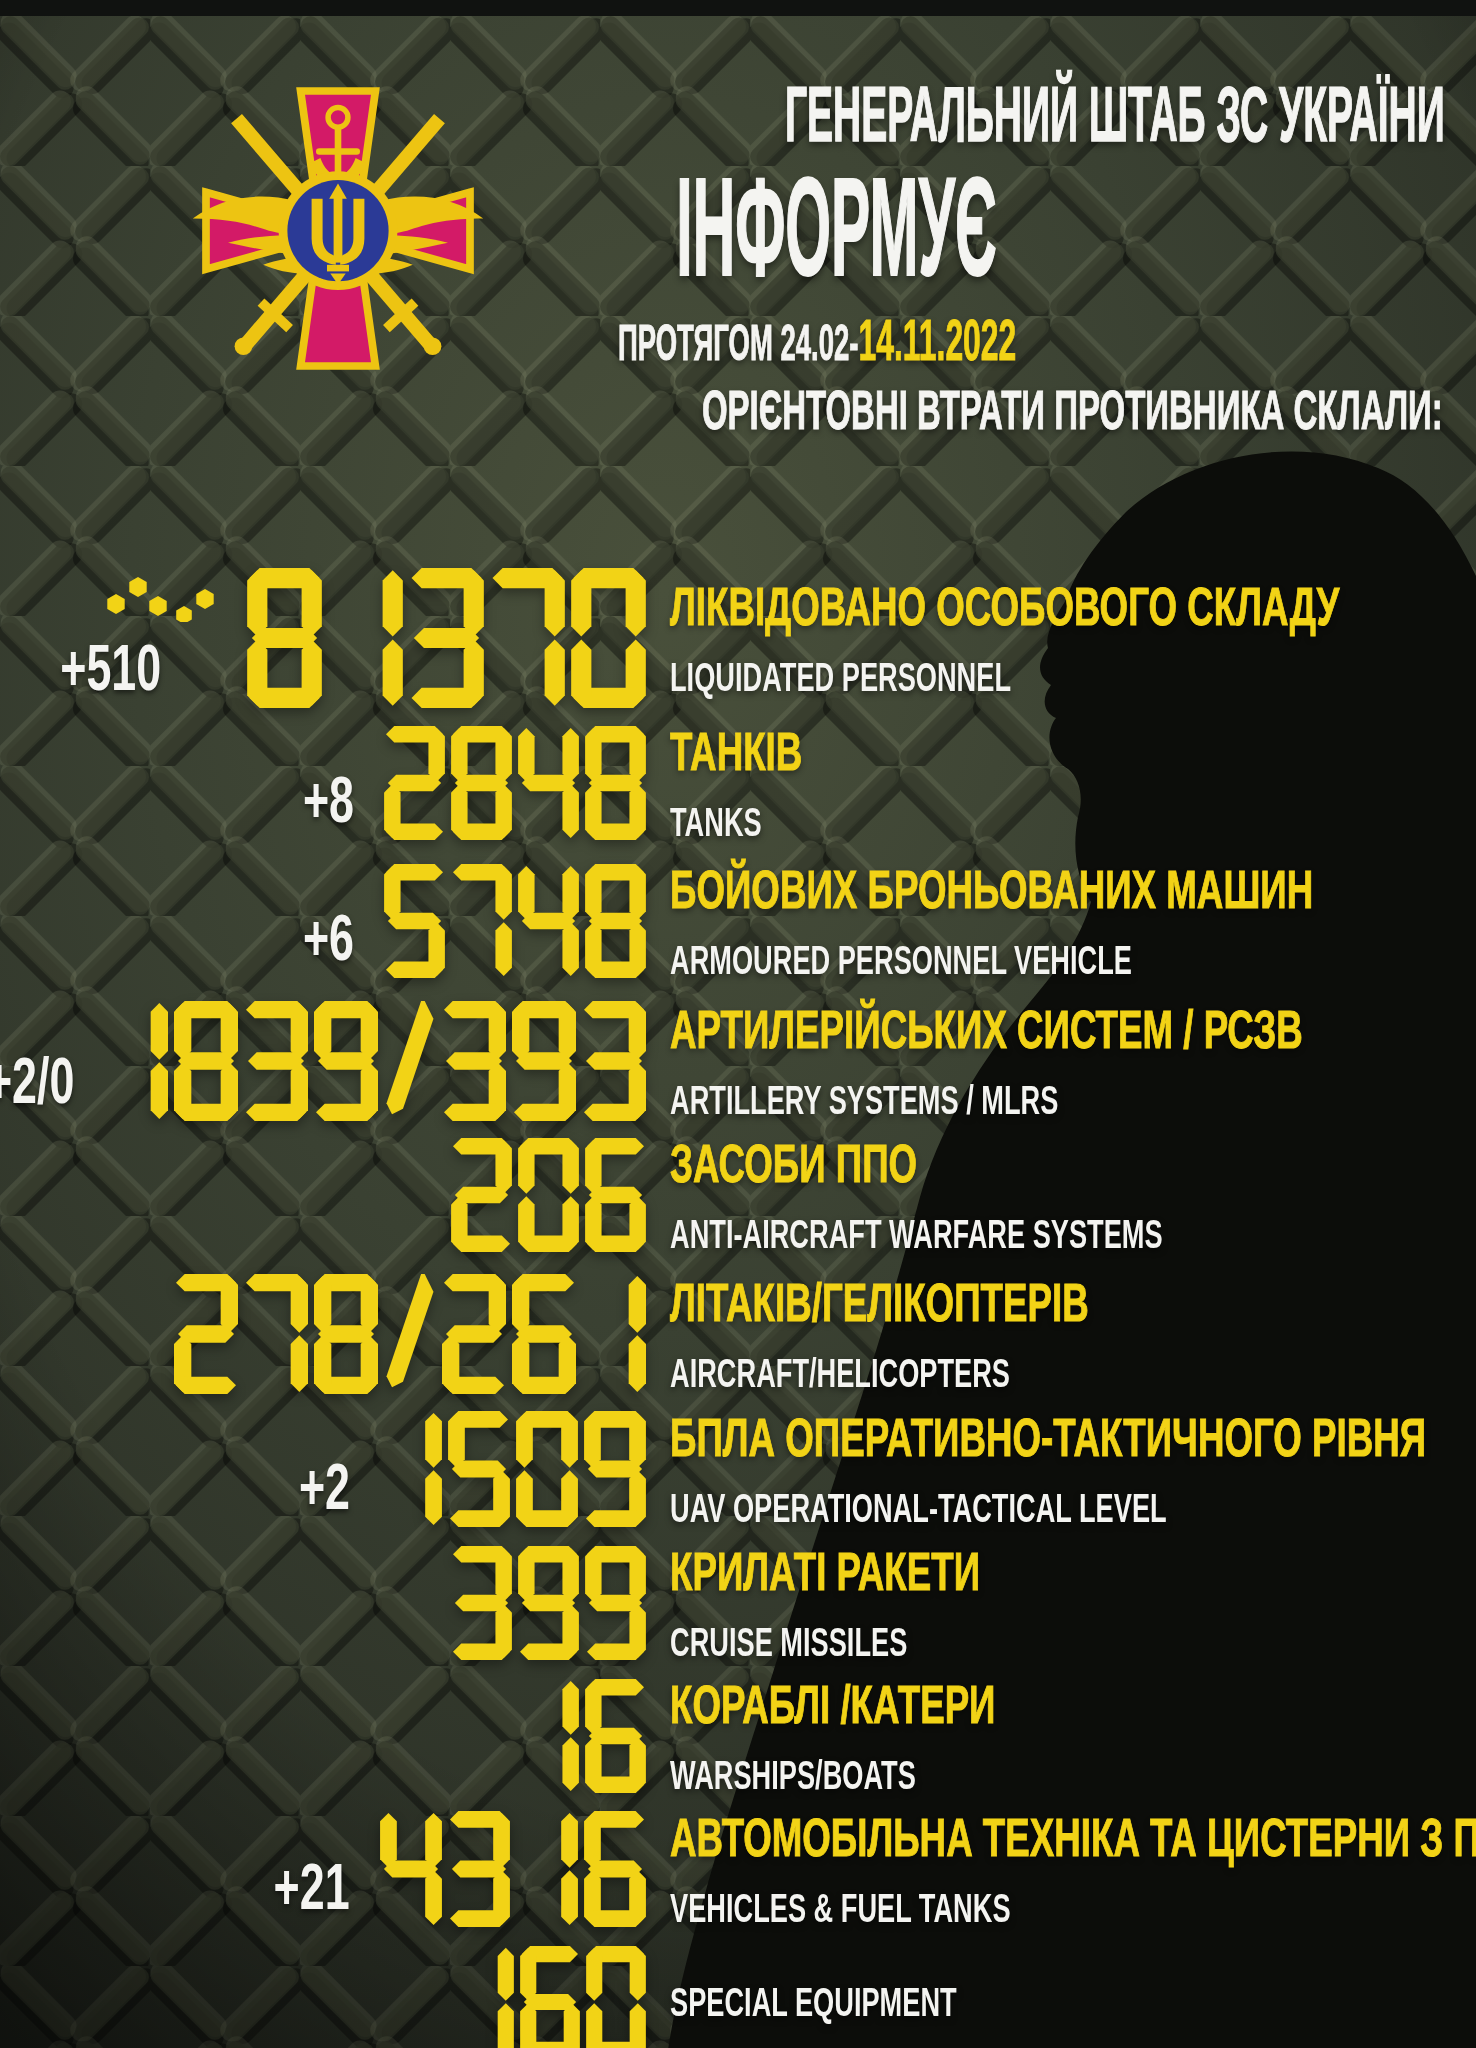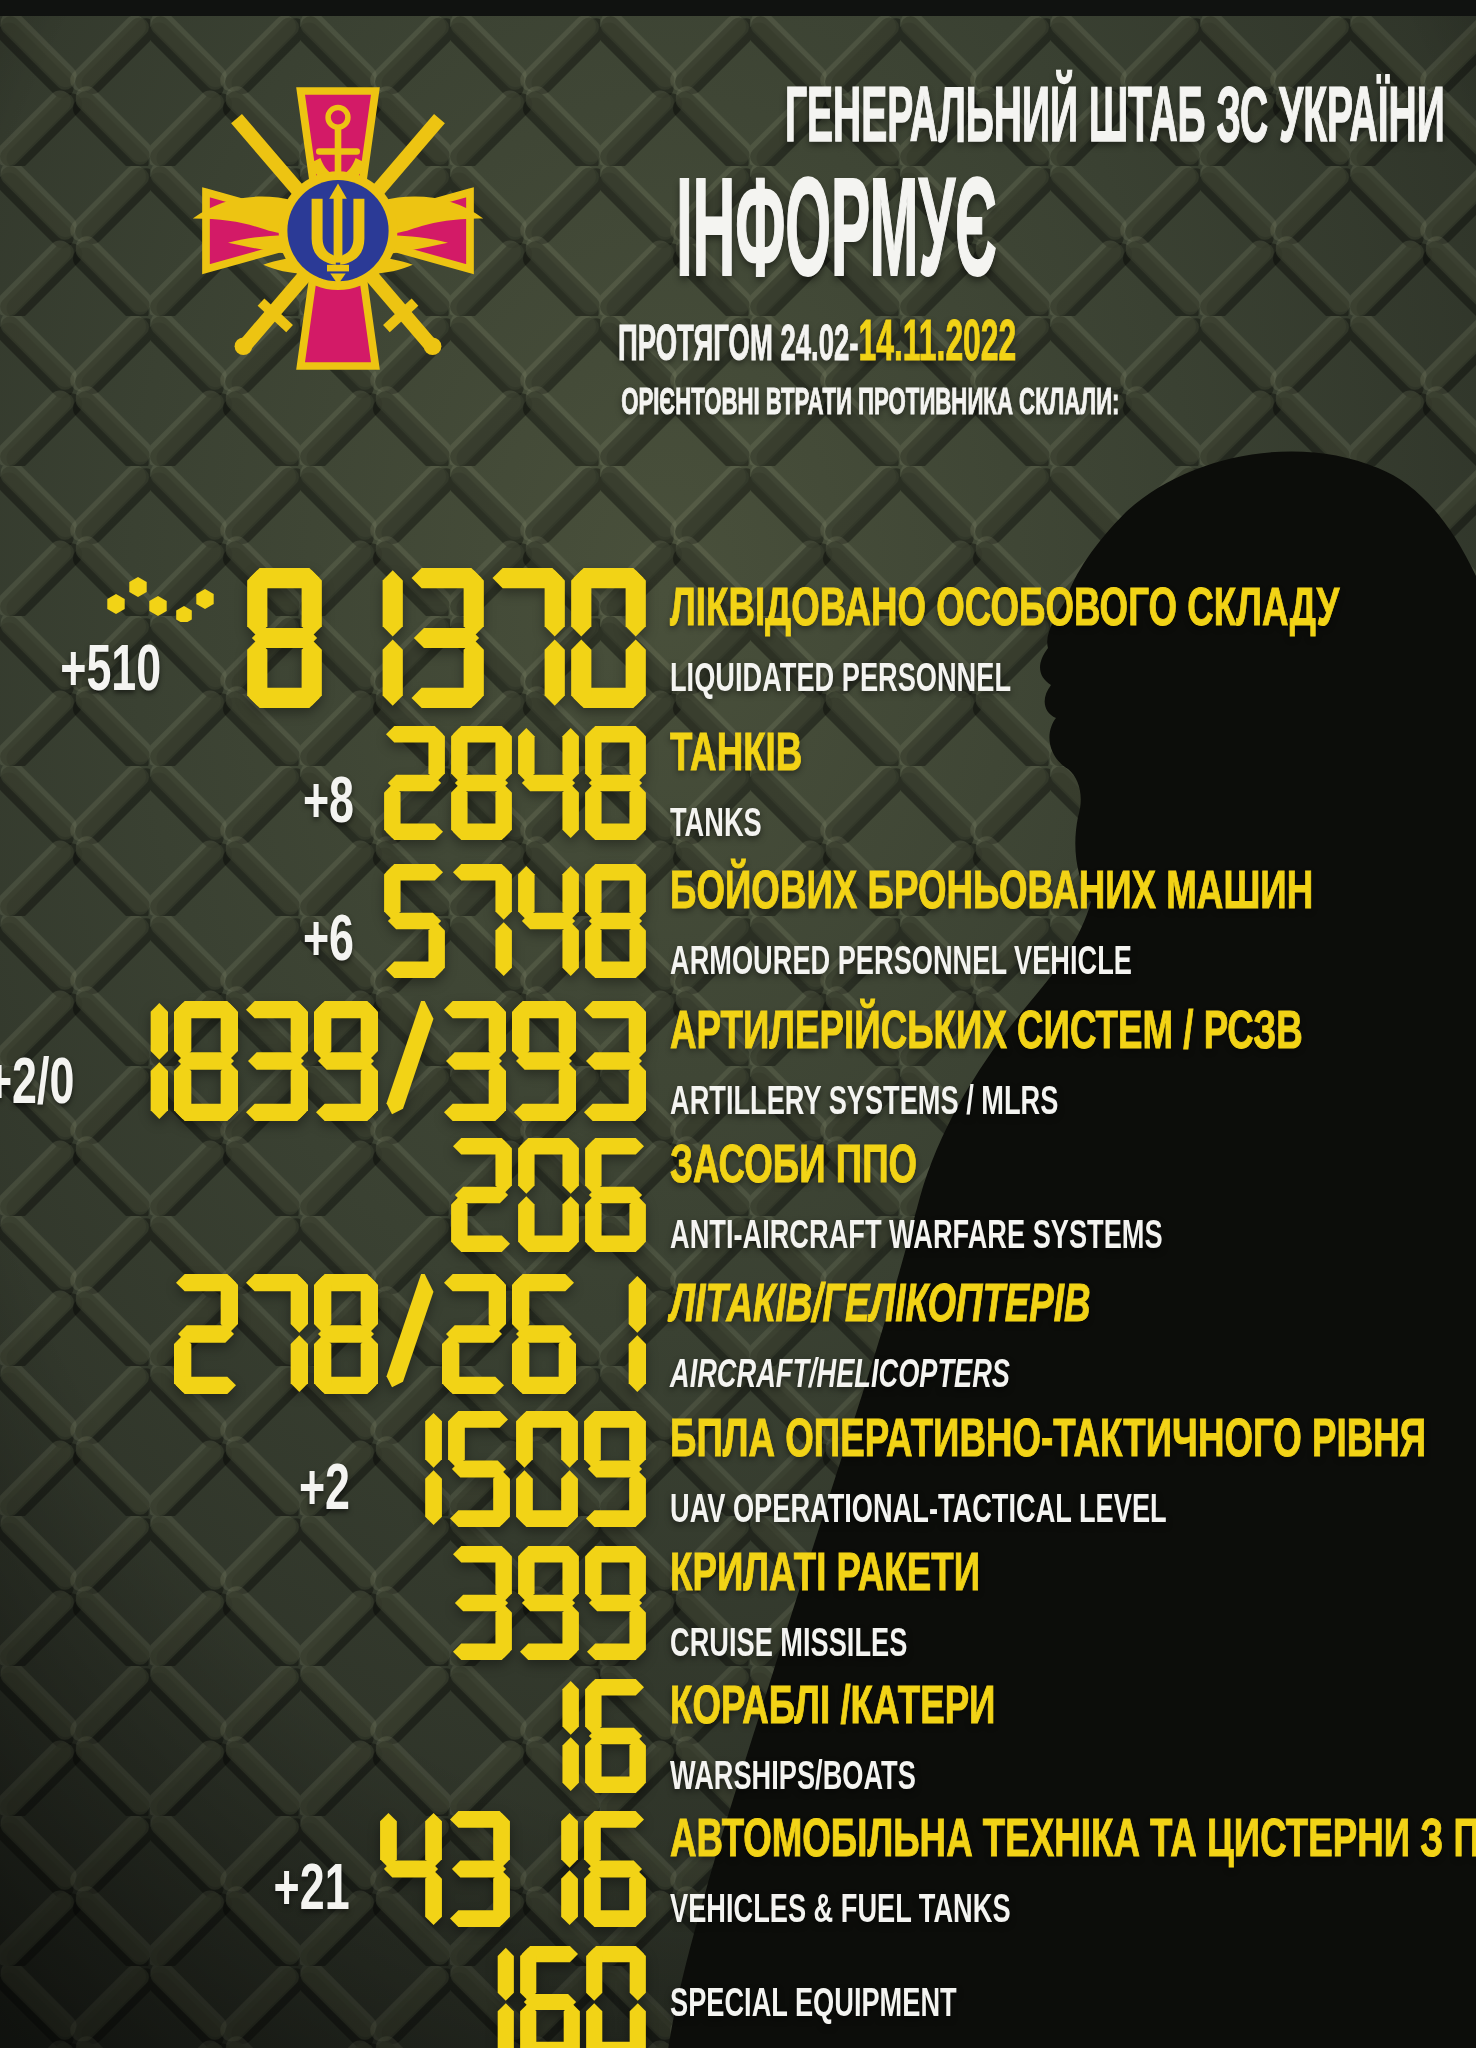--- a/index.html
+++ b/index.html
@@ -28,7 +28,7 @@
   .tl3{font-size:50px;line-height:1.0;margin-top:18px;text-shadow:0 3px 8px rgba(0,0,0,.5);-webkit-text-stroke:1px currentColor;}
   .tl3 .condc{transform:scaleX(.55);}
   .tl3 .date{font-size:58px;color:var(--yellow);}
-  .tl4{font-size:37px;line-height:1.0;margin-top:14px;text-shadow:0 3px 8px rgba(0,0,0,.5);-webkit-text-stroke:1px currentColor;}
+  .tl4{font-size:55px;line-height:1.0;margin-top:14px;text-shadow:0 3px 8px rgba(0,0,0,.5);-webkit-text-stroke:1px currentColor;}
   .tl4 .condc{transform:scaleX(.60);}
   
   #stats{position:absolute;left:0;top:0;width:1476px;height:2048px;z-index:3;}

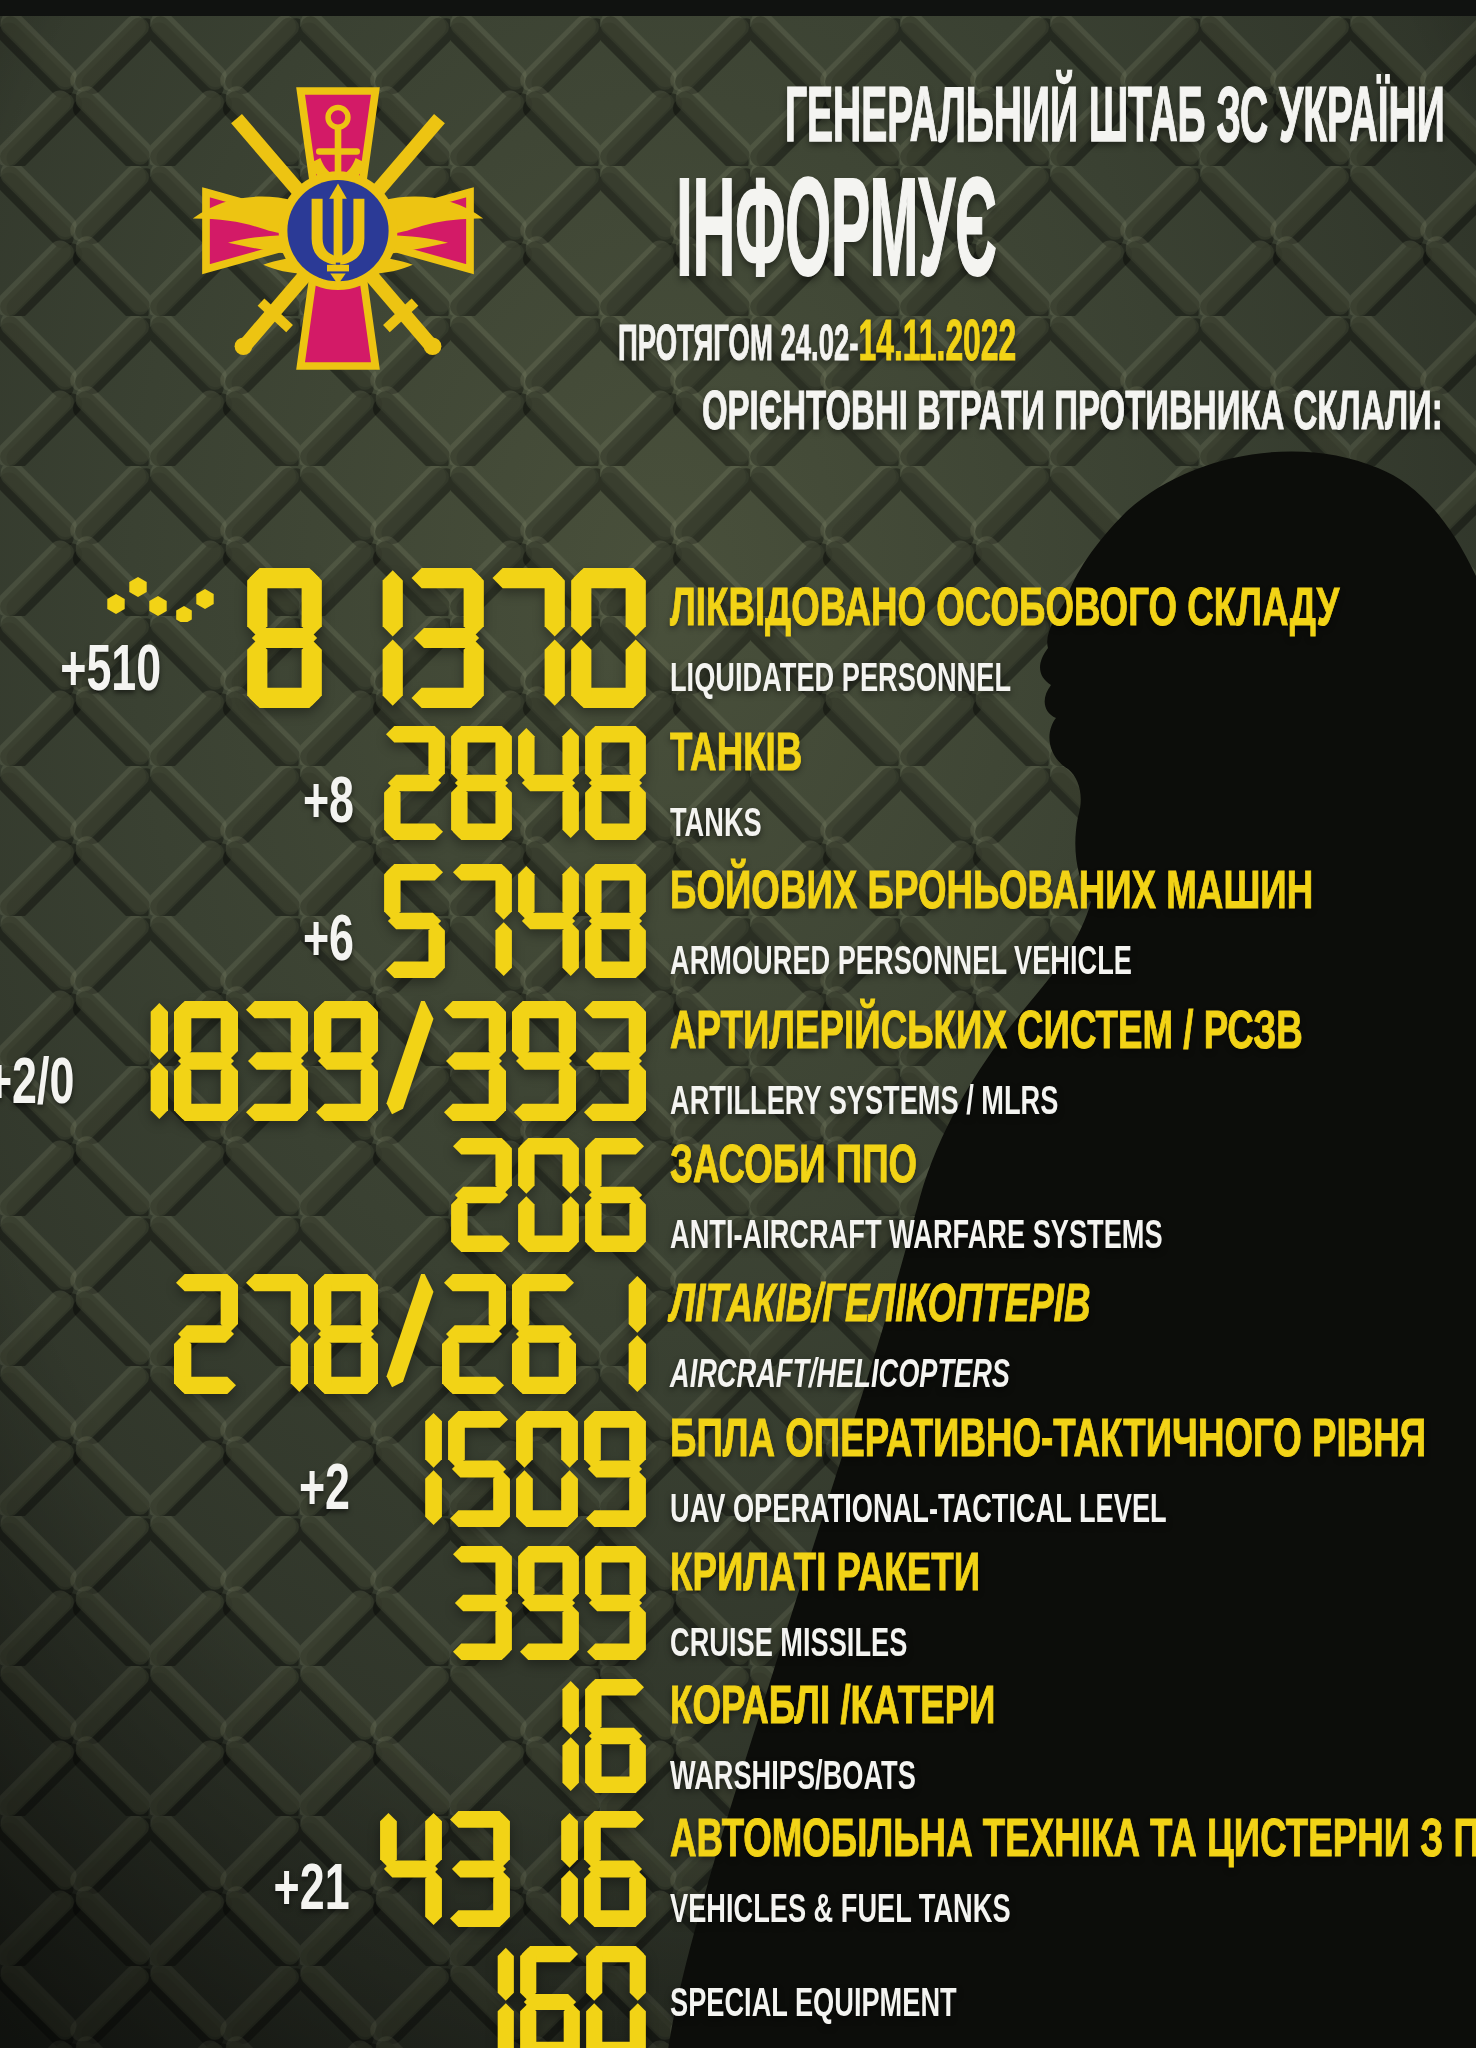--- a/index.html
+++ b/index.html
@@ -401,7 +401,7 @@
           <div class="en"><span class="cond">ANTI-AIRCRAFT WARFARE SYSTEMS</span></div>
         </div>
       </div>
-      <div class="row" style="top: 1244px; height: 148px; font-style: italic;">
+      <div class="row" style="top: 1244px; height: 148px;">
         <div class="numcol" style="height: 120px;">
           <div class="digits">
             <svg width="64" height="120" viewBox="0 0 96 180">

